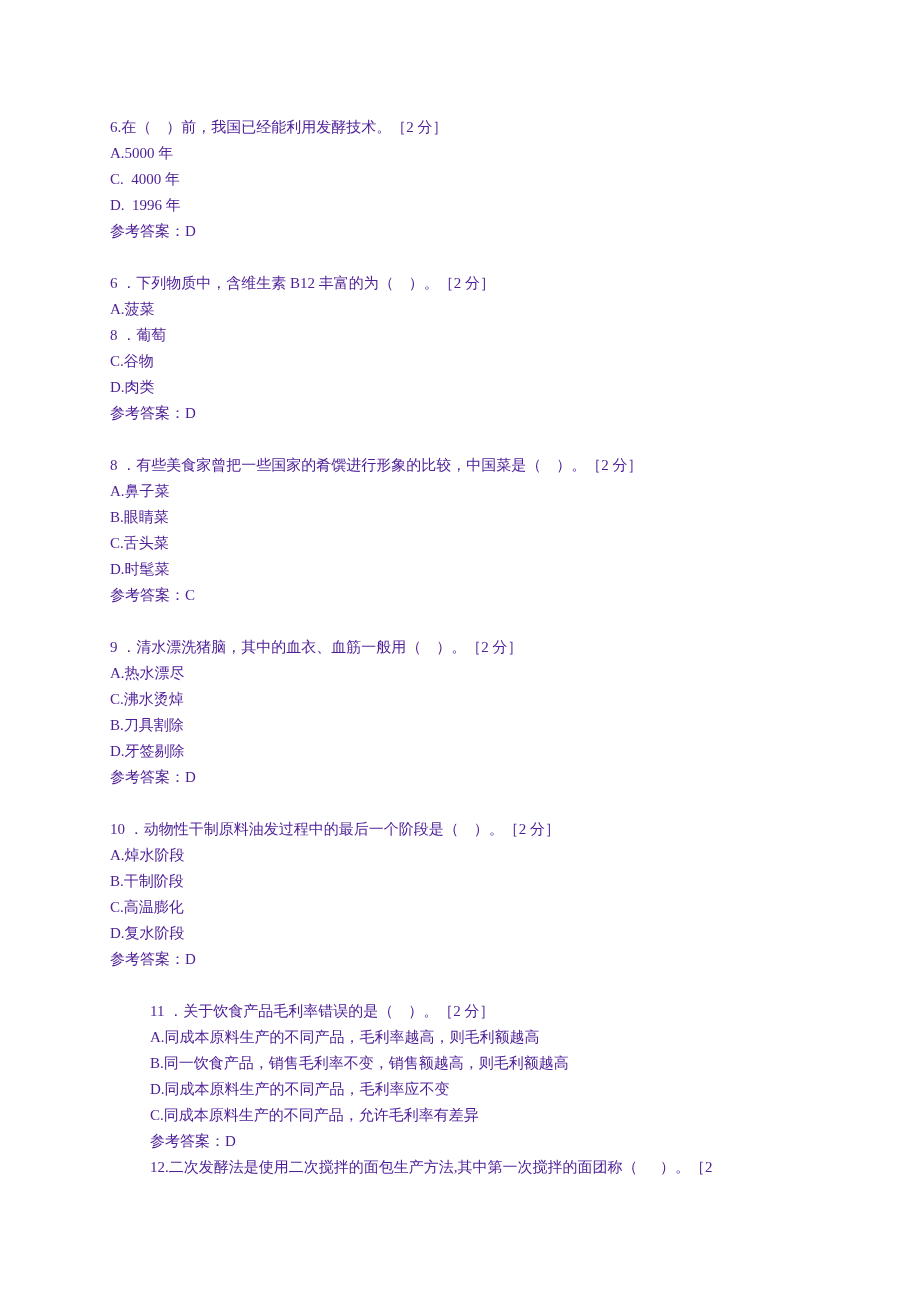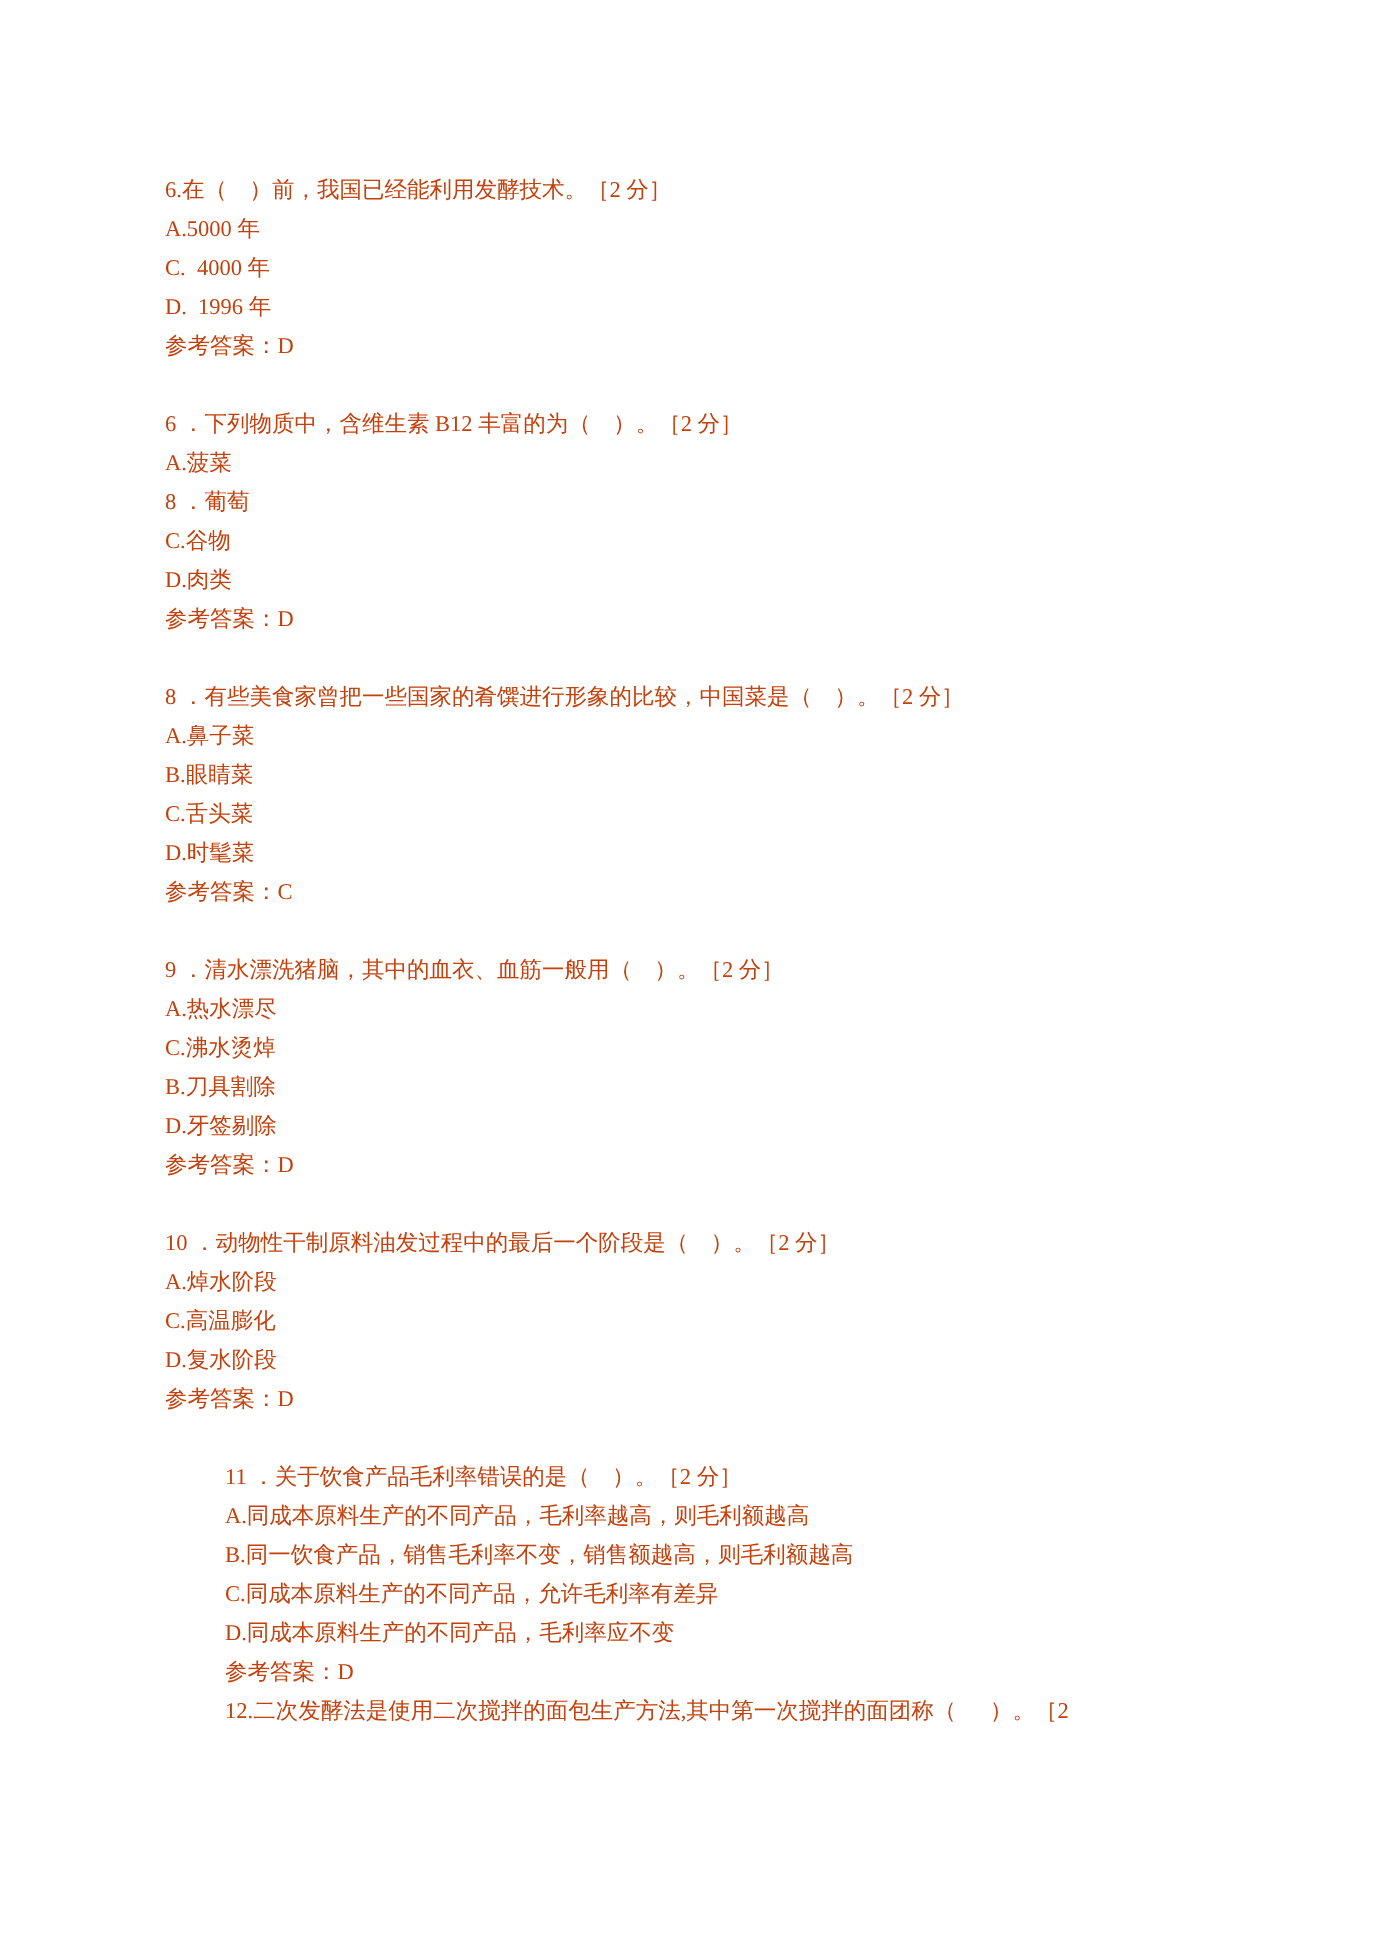--- a/index.html
+++ b/index.html
@@ -16,7 +16,7 @@
     font-family: "SimSun", "Songti SC", serif;
     font-size: 15px;
     line-height: 26px;
-    color: #c2410c;
+    color: #4c1d95;
   }
   .question-block {
     margin-bottom: 26px;

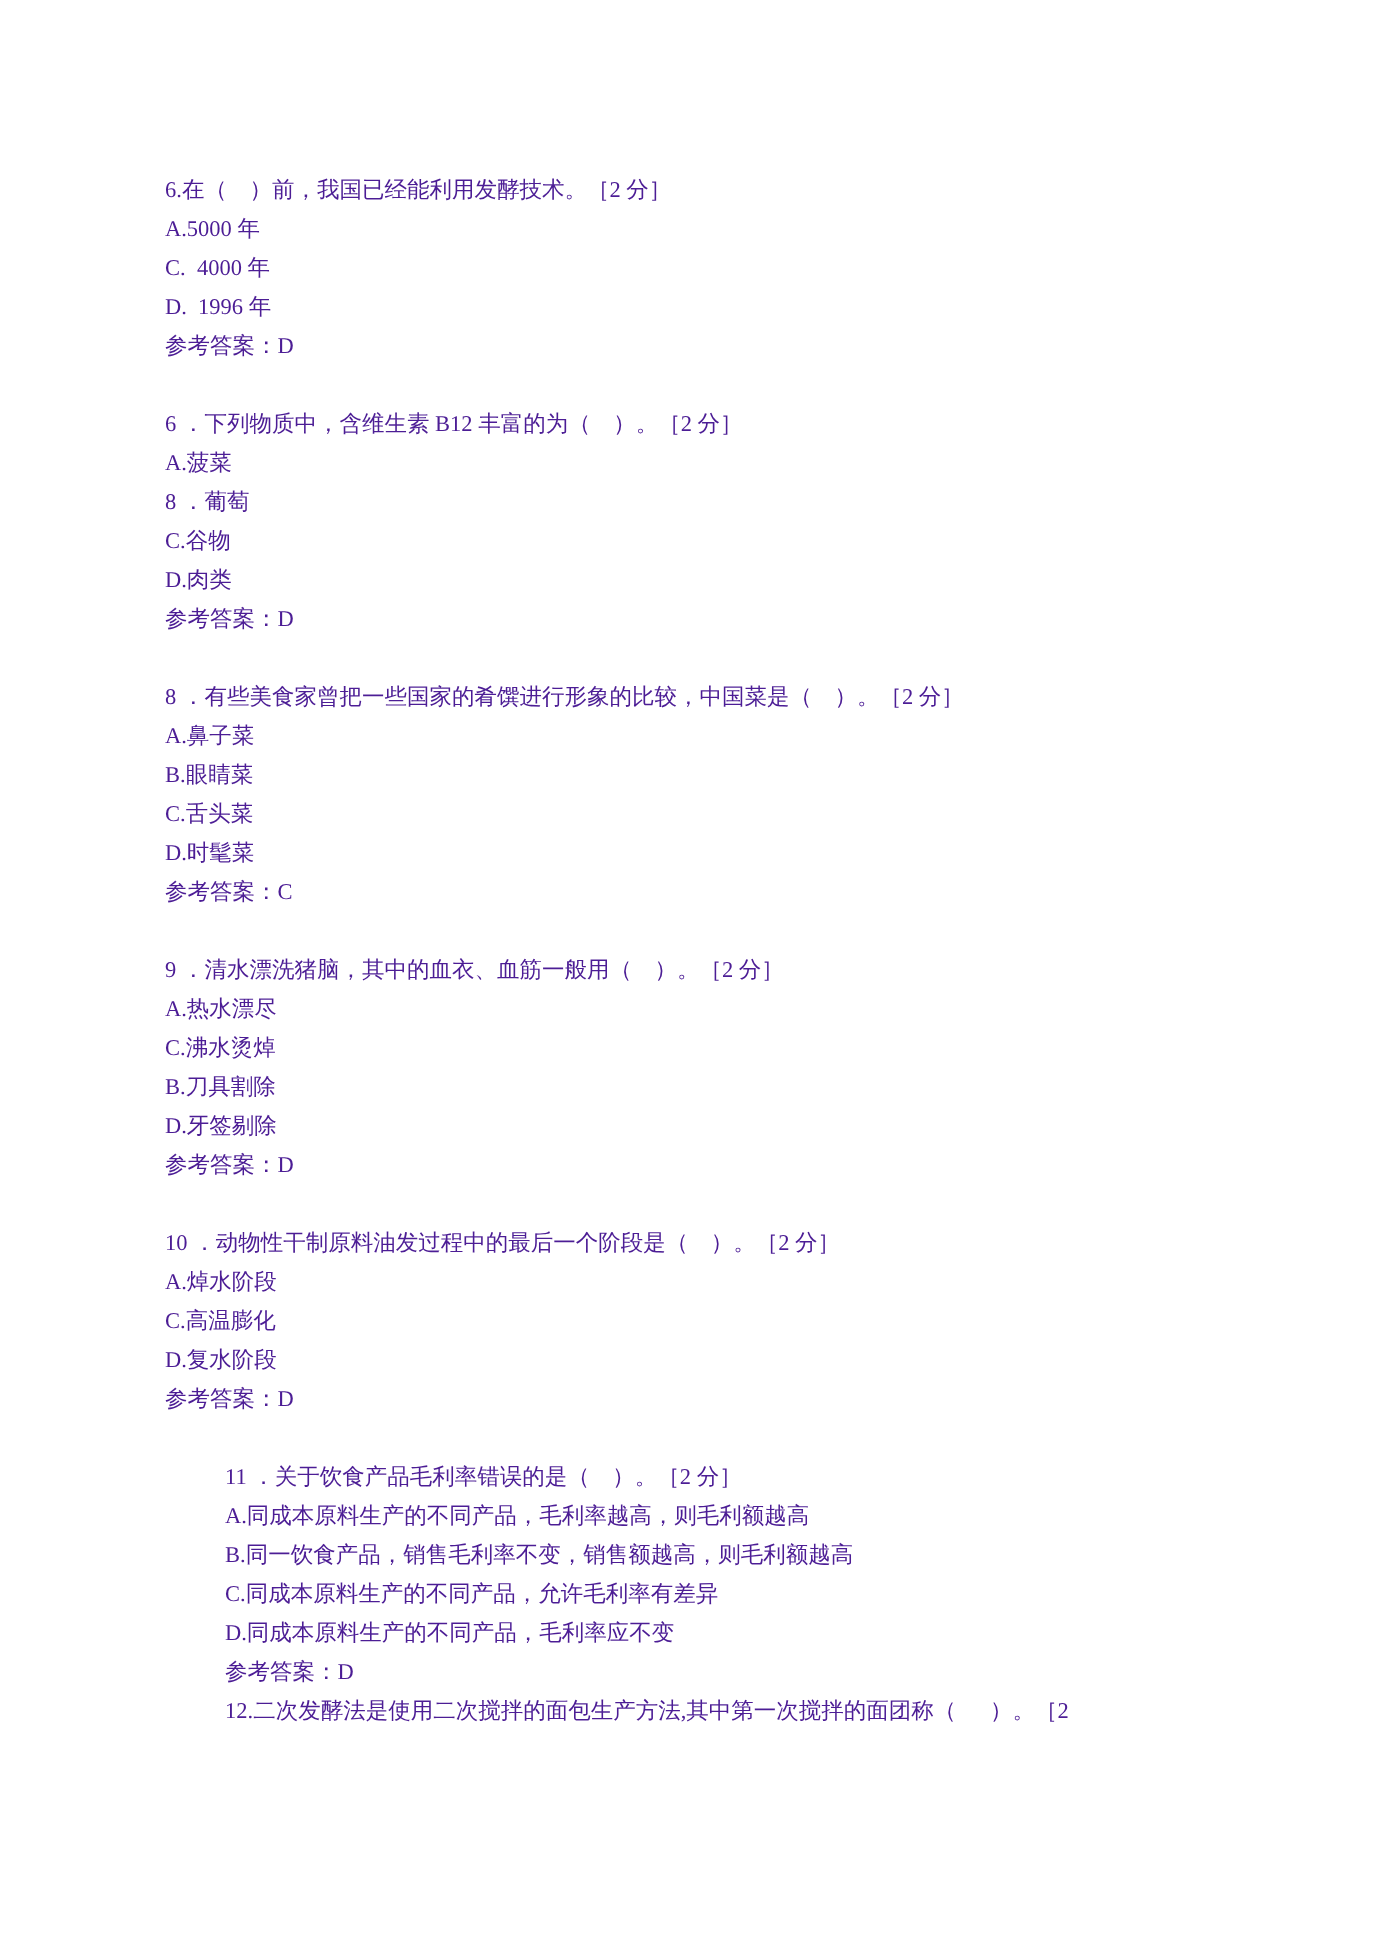--- a/index.html
+++ b/index.html
@@ -71,6 +71,7 @@
   <div class="question-block">
     <div class="q-line">10 ．动物性干制原料油发过程中的最后一个阶段是（    ）。［2 分］</div>
     <div class="opt-line">A.焯水阶段</div>
+    <div class="opt-line">B.干制阶段</div>
     <div class="opt-line">C.高温膨化</div>
     <div class="opt-line">D.复水阶段</div>
     <div class="ans-line">参考答案：D</div>

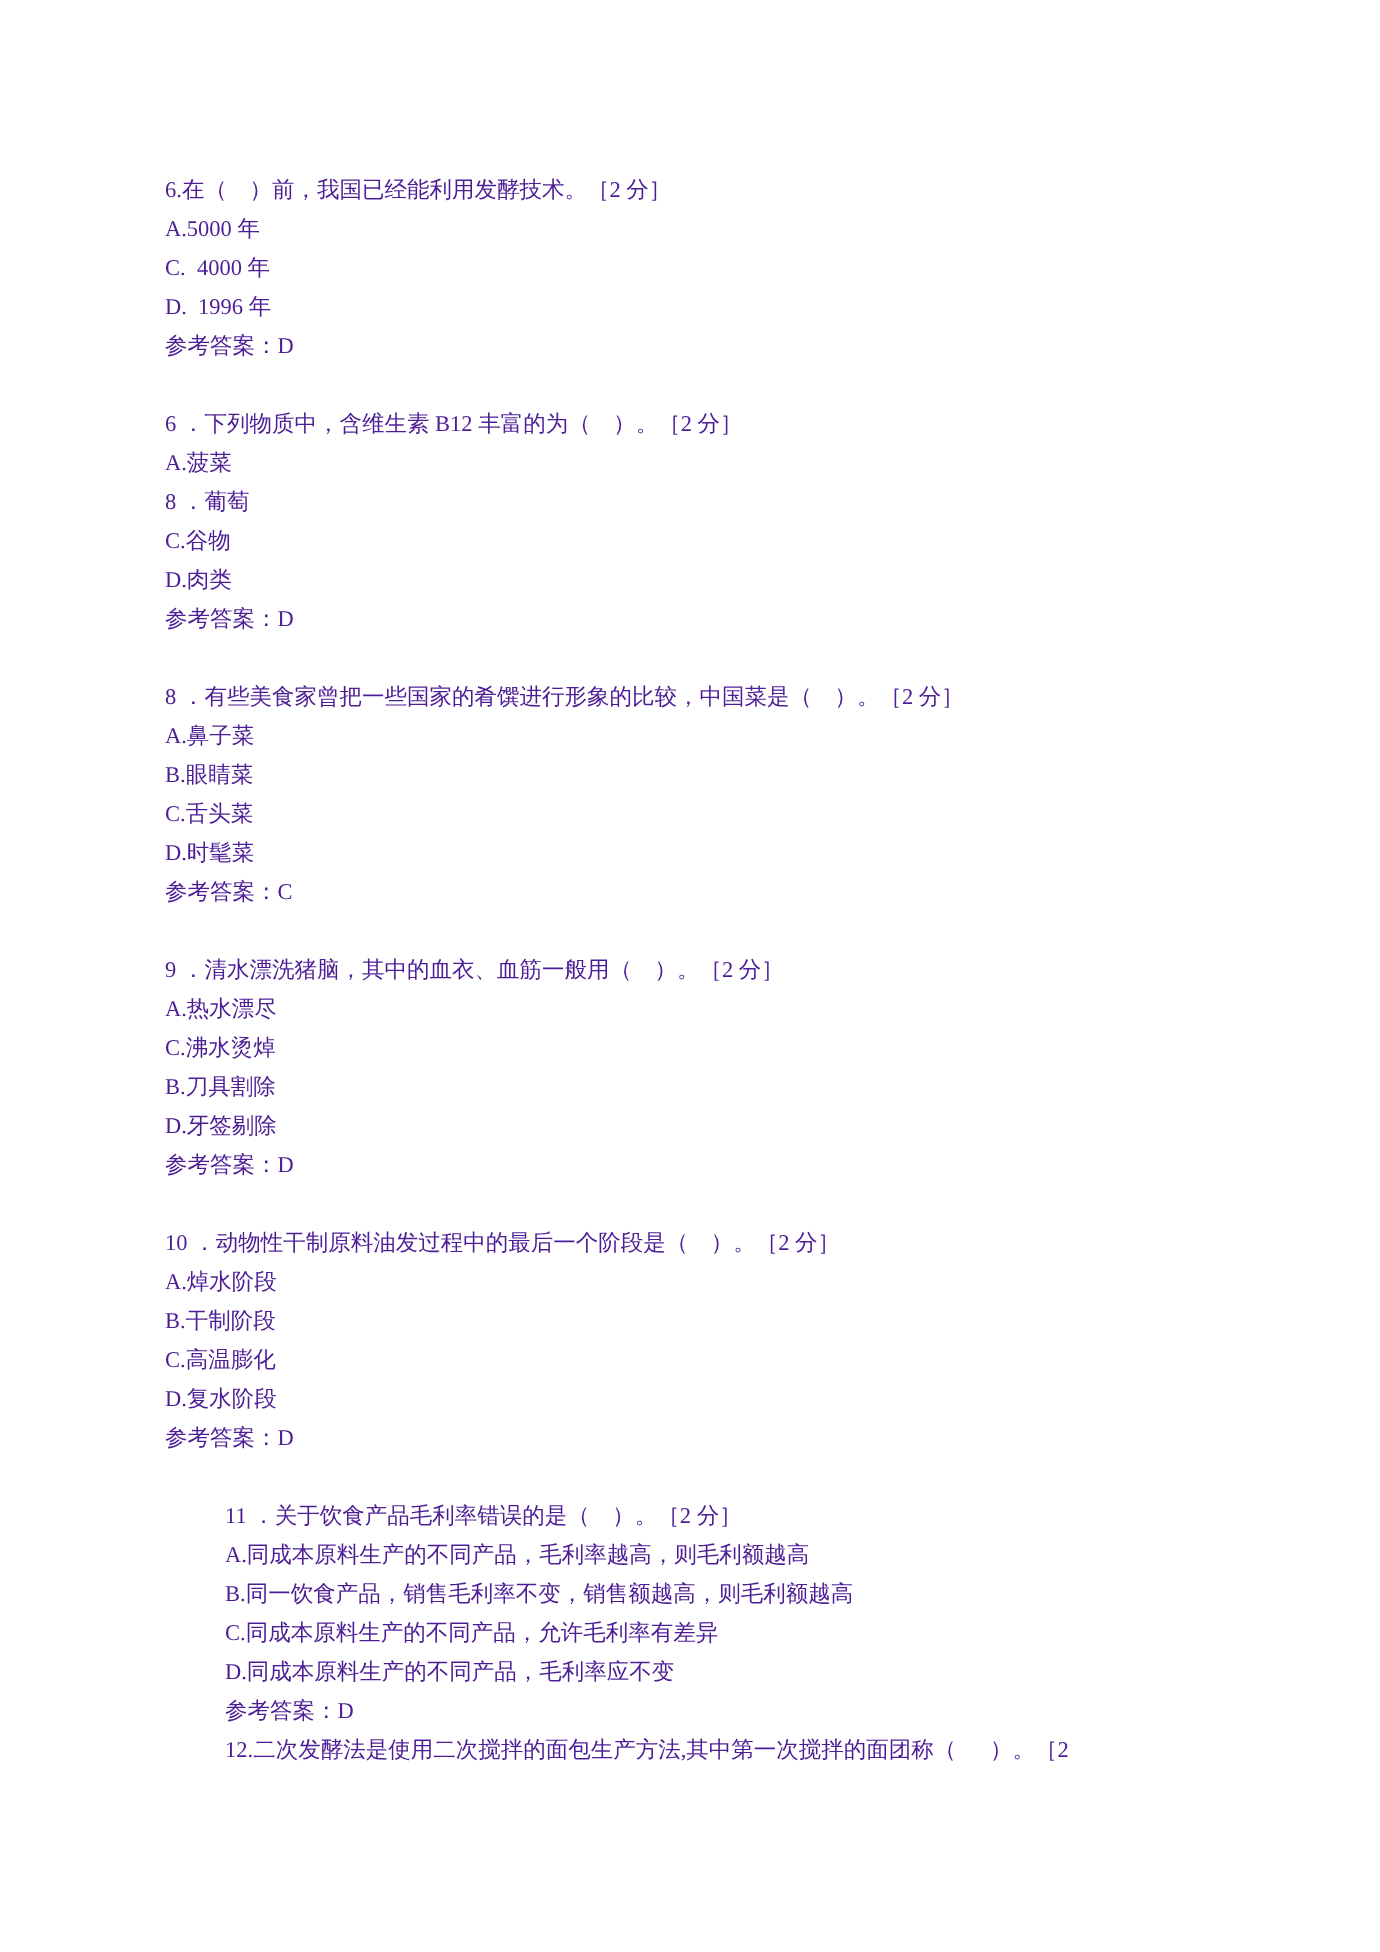--- a/index.html
+++ b/index.html
@@ -81,8 +81,8 @@
     <div class="q-line">11 ．关于饮食产品毛利率错误的是（    ）。［2 分］</div>
     <div class="opt-line">A.同成本原料生产的不同产品，毛利率越高，则毛利额越高</div>
     <div class="opt-line">B.同一饮食产品，销售毛利率不变，销售额越高，则毛利额越高</div>
+    <div class="opt-line">D.同成本原料生产的不同产品，毛利率应不变</div>
     <div class="opt-line">C.同成本原料生产的不同产品，允许毛利率有差异</div>
-    <div class="opt-line">D.同成本原料生产的不同产品，毛利率应不变</div>
     <div class="ans-line">参考答案：D</div>
     <div class="q-line">12.二次发酵法是使用二次搅拌的面包生产方法,其中第一次搅拌的面团称（      ）。［2</div>
   </div>

